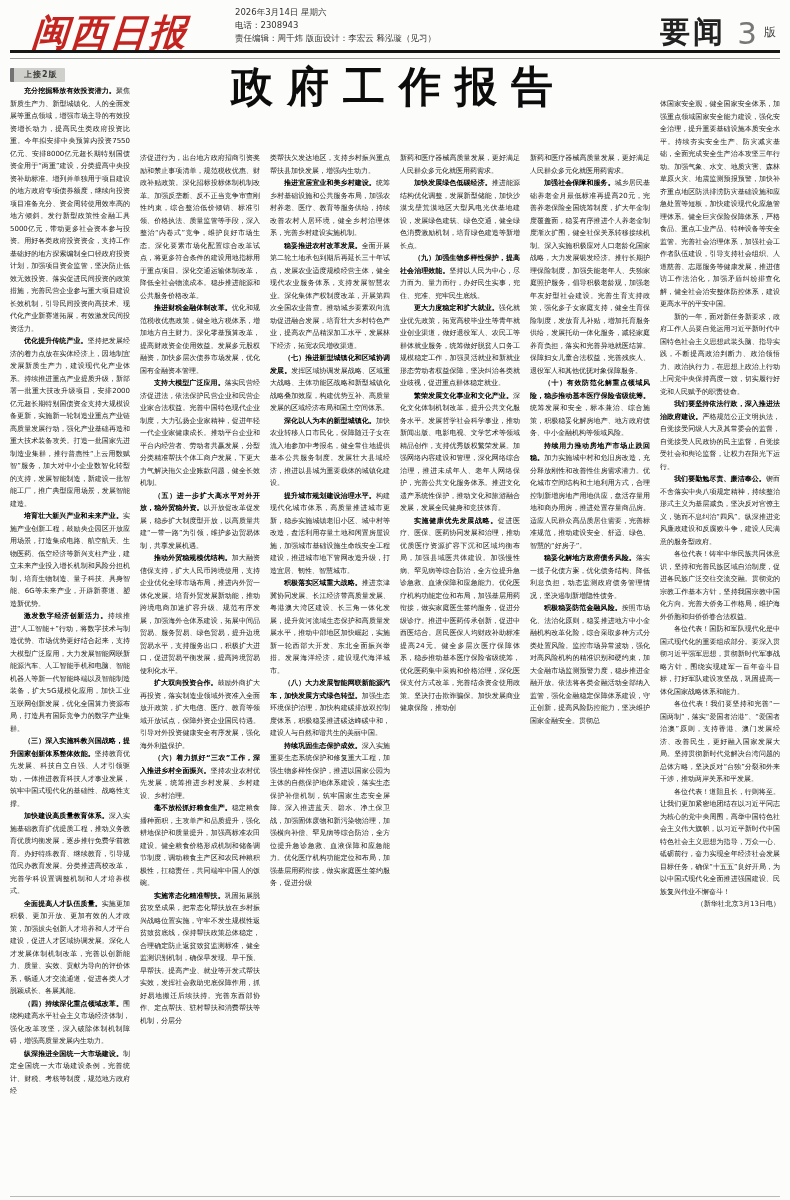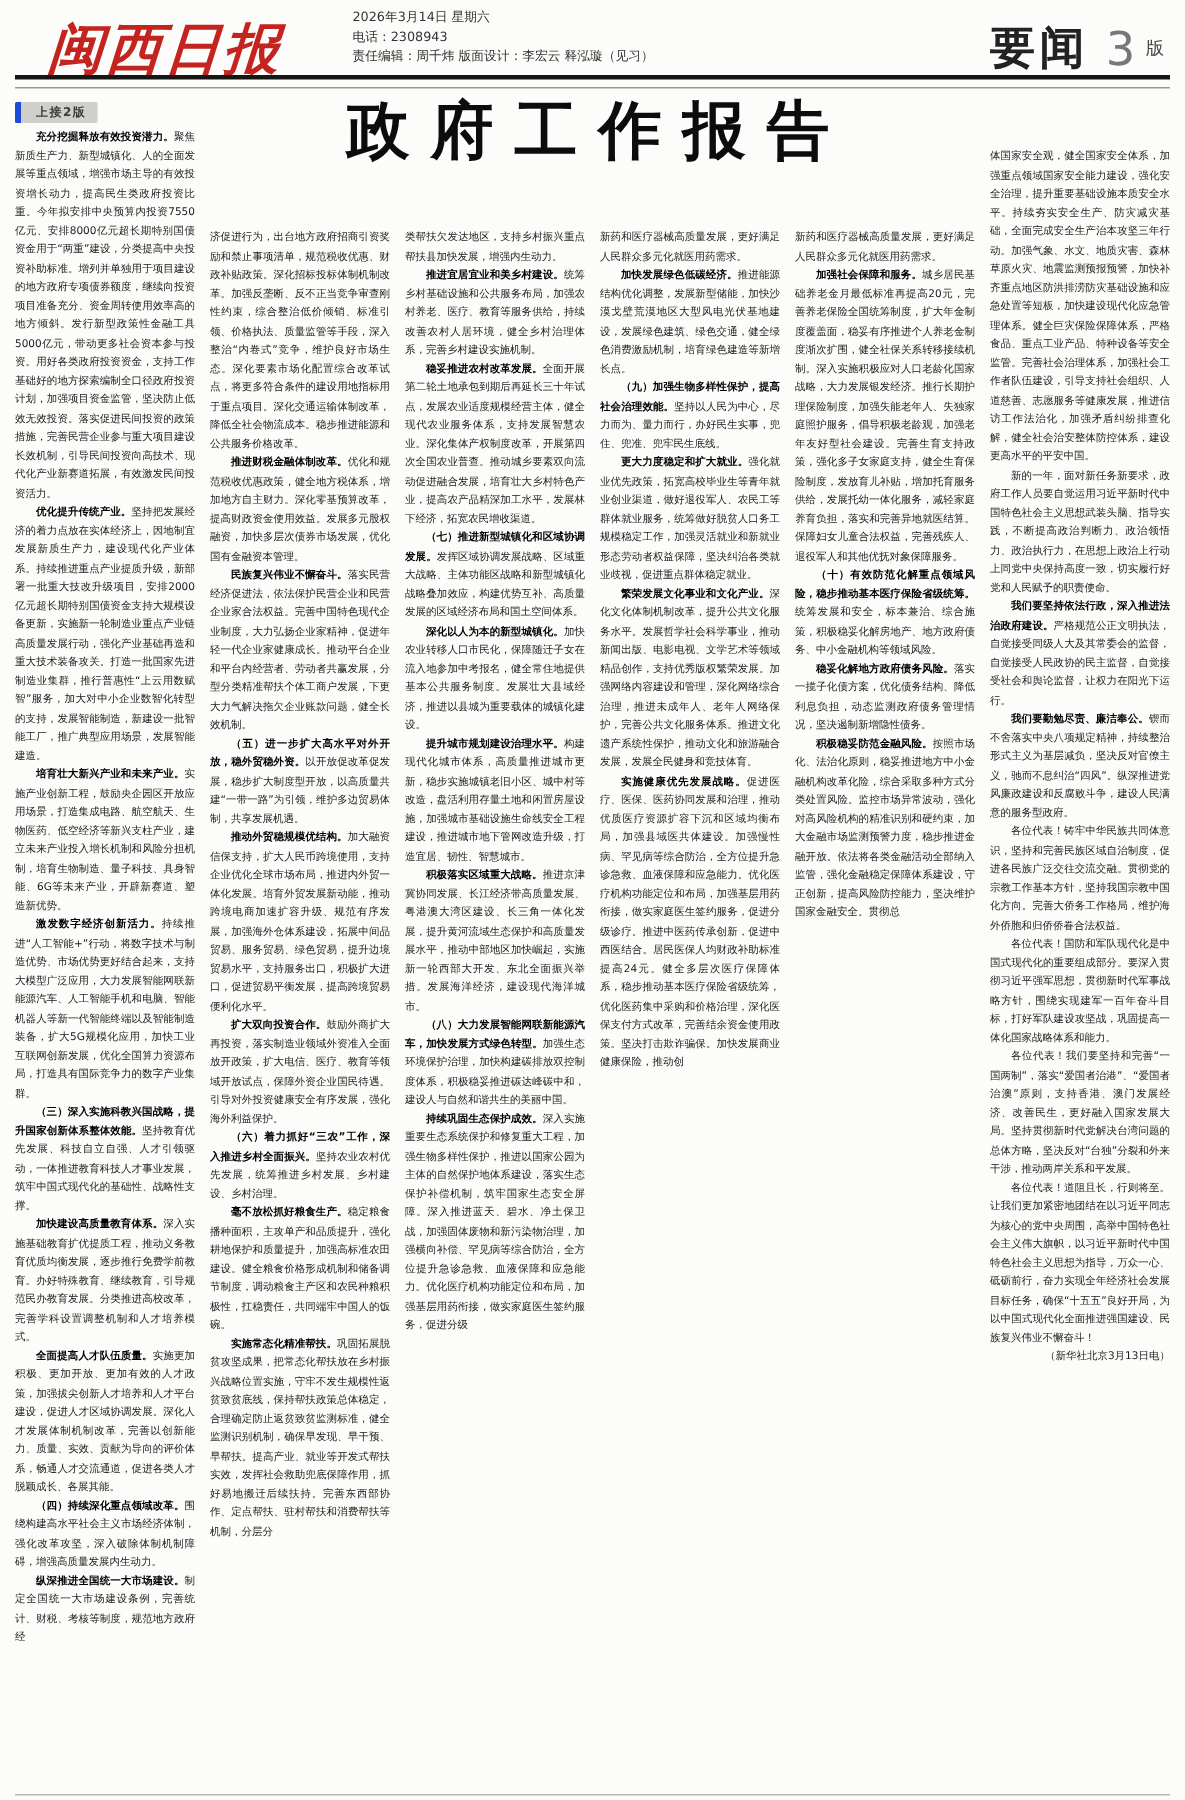--- a/index.html
+++ b/index.html
@@ -42,7 +42,7 @@
   .badge{
     display:inline-block;margin:1px 0 3px 0;padding:1px 7px 2px 10px;
     background:#cfcfcb;color:#3c3c3c;font-size:8px;font-weight:bold;
-    border-left:4px solid #1d4ed8;border-radius:1px;letter-spacing:1px;
+    border-left:4px solid #737373;border-radius:1px;letter-spacing:1px;
   }
   .bottom-rule{position:absolute;left:10px;right:10px;bottom:3px;border-top:1px solid #b9b9b5;}
 </style>

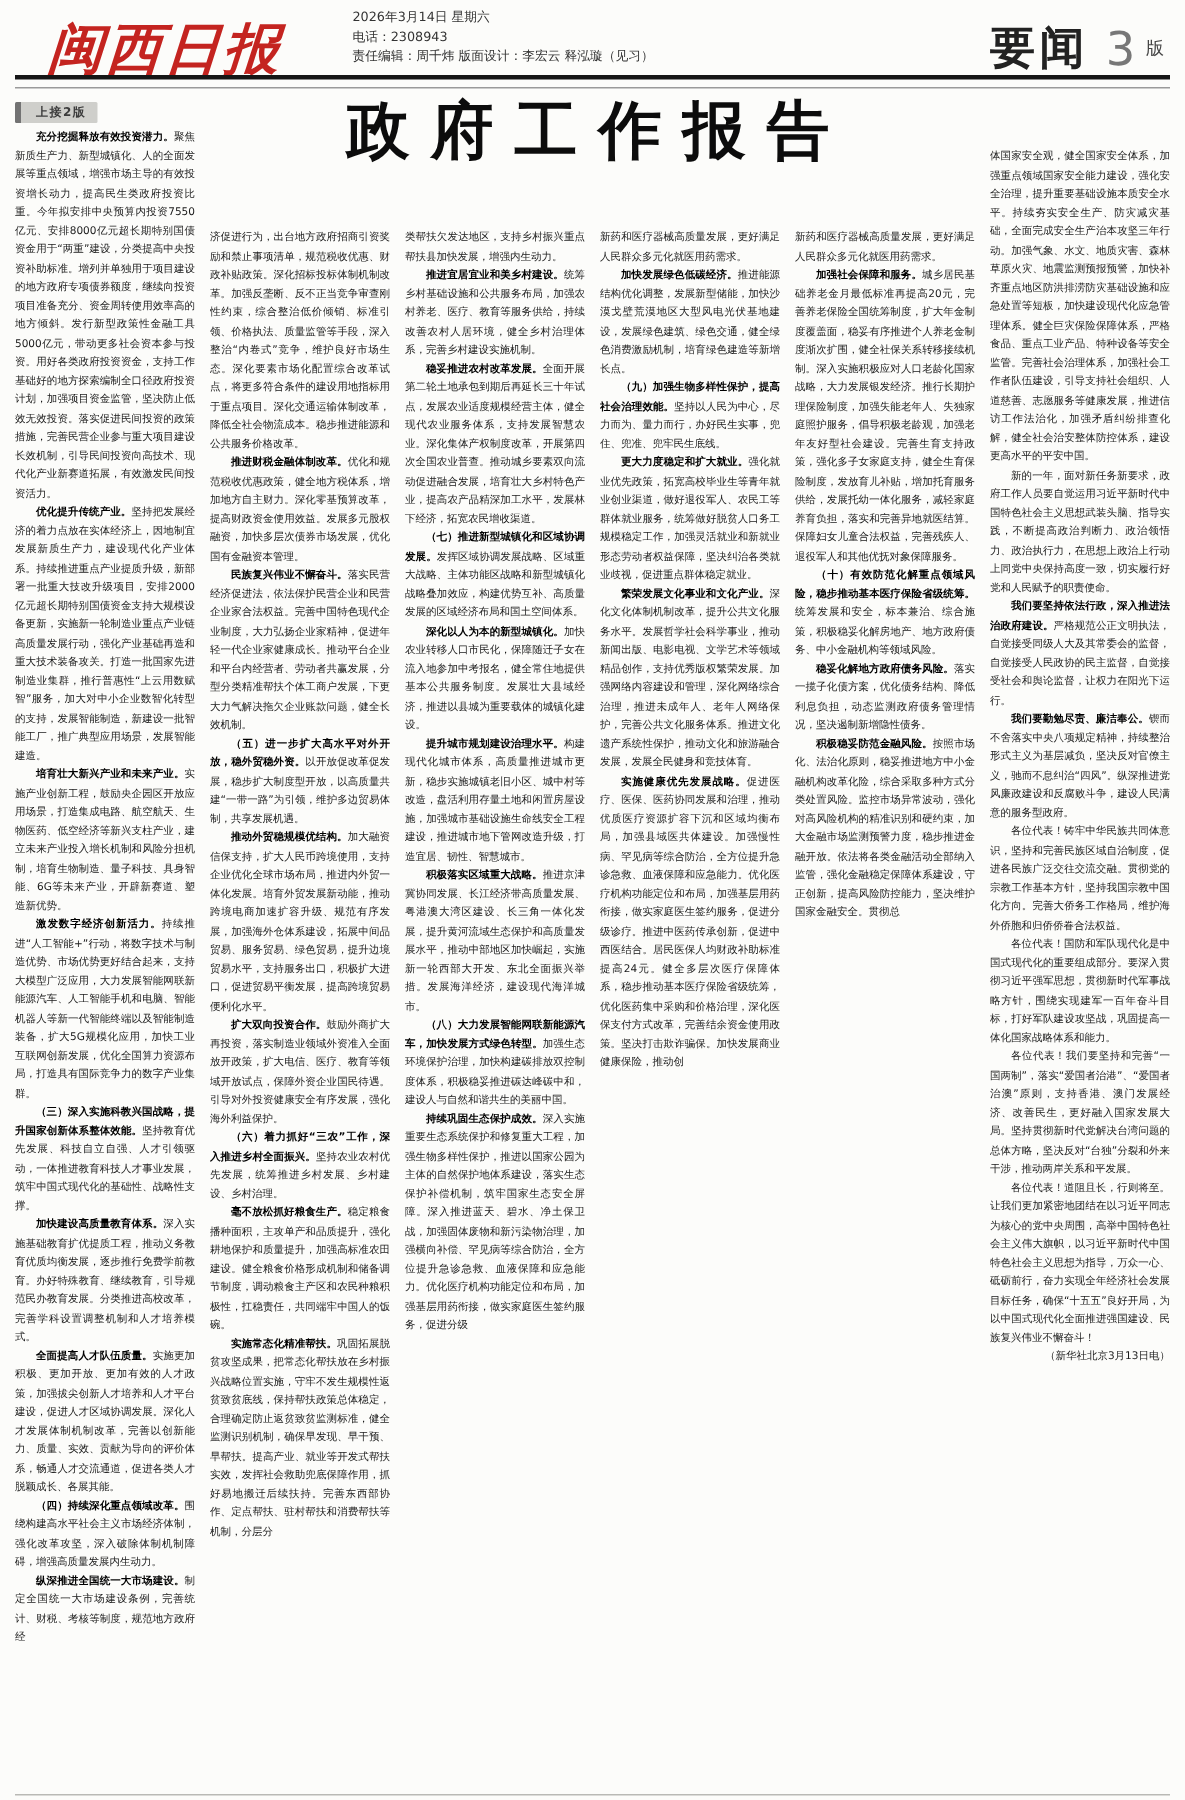--- a/index.html
+++ b/index.html
@@ -87,7 +87,7 @@
         <div class="col-text">
             <p class="noindent">济促进行为，出台地方政府招商引资奖励和禁止事项清单，规范税收优惠、财政补贴政策。深化招标投标体制机制改革。加强反垄断、反不正当竞争审查刚性约束，综合整治低价倾销、标准引领、价格执法、质量监管等手段，深入整治“内卷式”竞争，维护良好市场生态。深化要素市场化配置综合改革试点，将更多符合条件的建设用地指标用于重点项目。深化交通运输体制改革，降低全社会物流成本。稳步推进能源和公共服务价格改革。</p>
             <p><b>推进财税金融体制改革。</b>优化和规范税收优惠政策，健全地方税体系，增加地方自主财力。深化零基预算改革，提高财政资金使用效益。发展多元股权融资，加快多层次债券市场发展，优化国有金融资本管理。</p>
-            <p><b>民族复兴伟业不懈奋斗。</b>落实民营经济促进法，依法保护民营企业和民营企业家合法权益。完善中国特色现代企业制度，大力弘扬企业家精神，促进年轻一代企业家健康成长。推动平台企业和平台内经营者、劳动者共赢发展，分型分类精准帮扶个体工商户发展，下更大力气解决拖欠企业账款问题，健全长效机制。</p>
+            <p><b>支持大模型广泛应用。</b>落实民营经济促进法，依法保护民营企业和民营企业家合法权益。完善中国特色现代企业制度，大力弘扬企业家精神，促进年轻一代企业家健康成长。推动平台企业和平台内经营者、劳动者共赢发展，分型分类精准帮扶个体工商户发展，下更大力气解决拖欠企业账款问题，健全长效机制。</p>
             <p><b>（五）进一步扩大高水平对外开放，稳外贸稳外资。</b>以开放促改革促发展，稳步扩大制度型开放，以高质量共建“一带一路”为引领，维护多边贸易体制，共享发展机遇。</p>
             <p><b>推动外贸稳规模优结构。</b>加大融资信保支持，扩大人民币跨境使用，支持企业优化全球市场布局，推进内外贸一体化发展。培育外贸发展新动能，推动跨境电商加速扩容升级、规范有序发展，加强海外仓体系建设，拓展中间品贸易、服务贸易、绿色贸易，提升边境贸易水平，支持服务出口，积极扩大进口，促进贸易平衡发展，提高跨境贸易便利化水平。</p>
             <p><b>扩大双向投资合作。</b>鼓励外商扩大再投资，落实制造业领域外资准入全面放开政策，扩大电信、医疗、教育等领域开放试点，保障外资企业国民待遇。引导对外投资健康安全有序发展，强化海外利益保护。</p>

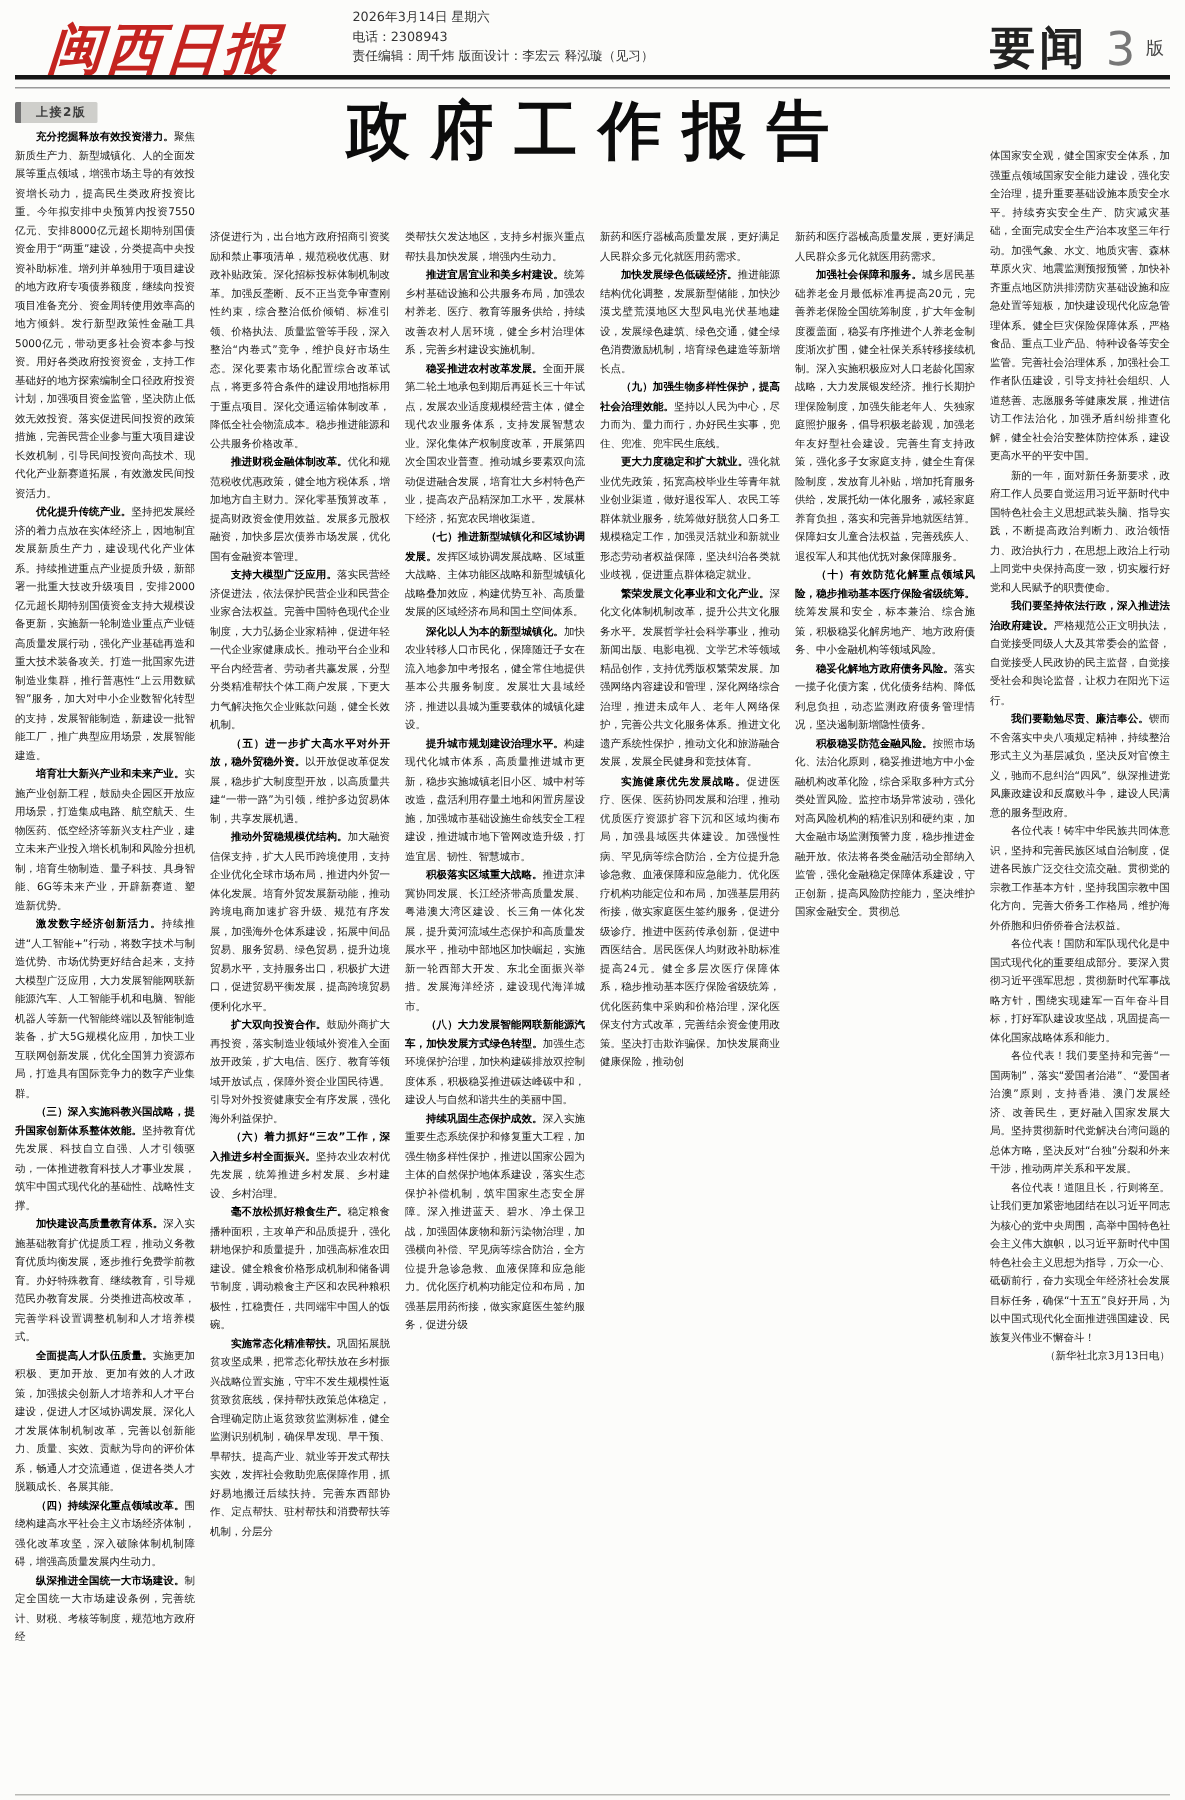--- a/index.html
+++ b/index.html
@@ -127,6 +127,7 @@
             <p class="noindent">新药和医疗器械高质量发展，更好满足人民群众多元化就医用药需求。</p>
             <p><b>加强社会保障和服务。</b>城乡居民基础养老金月最低标准再提高20元，完善养老保险全国统筹制度，扩大年金制度覆盖面，稳妥有序推进个人养老金制度渐次扩围，健全社保关系转移接续机制。深入实施积极应对人口老龄化国家战略，大力发展银发经济。推行长期护理保险制度，加强失能老年人、失独家庭照护服务，倡导积极老龄观，加强老年友好型社会建设。完善生育支持政策，强化多子女家庭支持，健全生育保险制度，发放育儿补贴，增加托育服务供给，发展托幼一体化服务，减轻家庭养育负担，落实和完善异地就医结算。保障妇女儿童合法权益，完善残疾人、退役军人和其他优抚对象保障服务。</p>
             <p><b>（十）有效防范化解重点领域风险，稳步推动基本医疗保险省级统筹。</b>统筹发展和安全，标本兼治、综合施策，积极稳妥化解房地产、地方政府债务、中小金融机构等领域风险。</p>
+            <p><b>持续用力推动房地产市场止跌回稳。</b>加力实施城中村和危旧房改造，充分释放刚性和改善性住房需求潜力。优化城市空间结构和土地利用方式，合理控制新增房地产用地供应，盘活存量用地和商办用房，推进处置存量商品房。适应人民群众高品质居住需要，完善标准规范，推动建设安全、舒适、绿色、智慧的“好房子”。</p>
             <p><b>稳妥化解地方政府债务风险。</b>落实一揽子化债方案，优化债务结构、降低利息负担，动态监测政府债务管理情况，坚决遏制新增隐性债务。</p>
             <p><b>积极稳妥防范金融风险。</b>按照市场化、法治化原则，稳妥推进地方中小金融机构改革化险，综合采取多种方式分类处置风险。监控市场异常波动，强化对高风险机构的精准识别和硬约束，加大金融市场监测预警力度，稳步推进金融开放。依法将各类金融活动全部纳入监管，强化金融稳定保障体系建设，守正创新，提高风险防控能力，坚决维护国家金融安全。贯彻总</p>
           </div>

